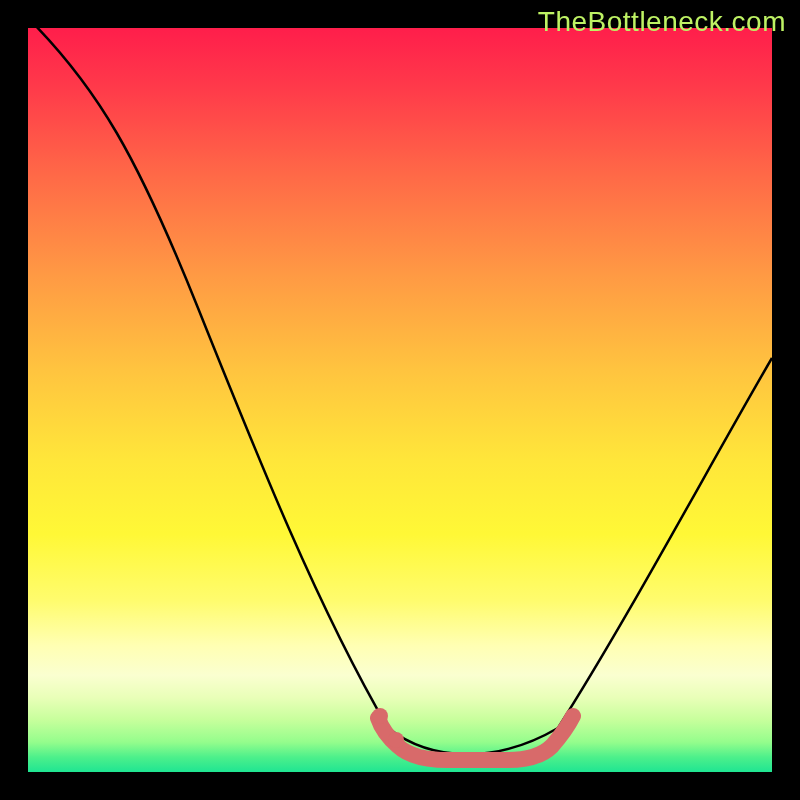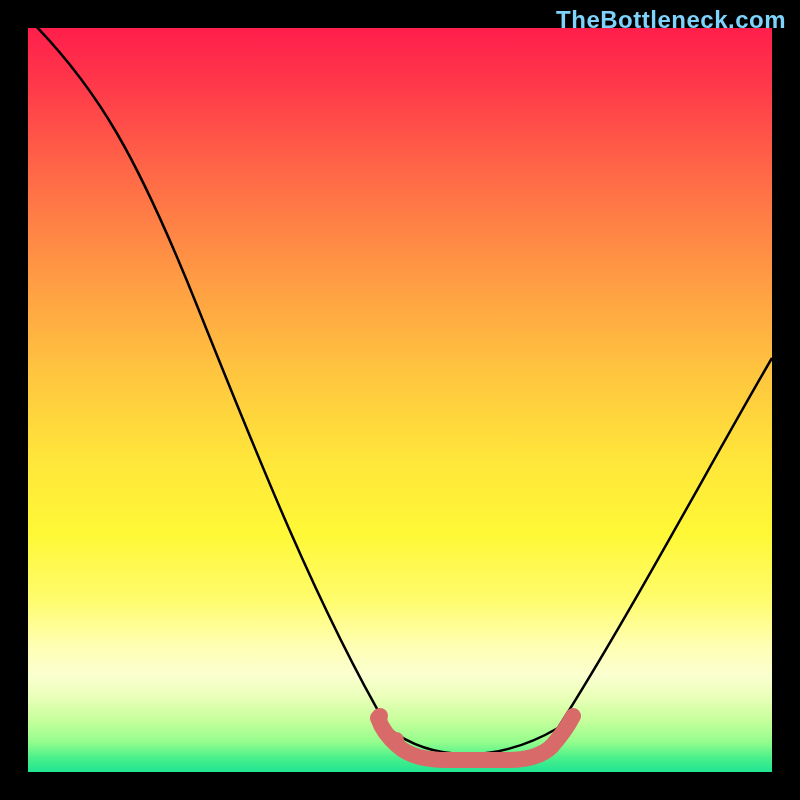--- a/index.html
+++ b/index.html
@@ -21,9 +21,9 @@
     position: absolute;
     top: 6px;
     right: 14px;
-    color: #7dd3fc;
-    font-size: 24px;
-    font-weight: 700;
+    color: #bef264;
+    font-size: 28px;
+    font-weight: 400;
     letter-spacing: 0.5px;
     z-index: 4;
   }

